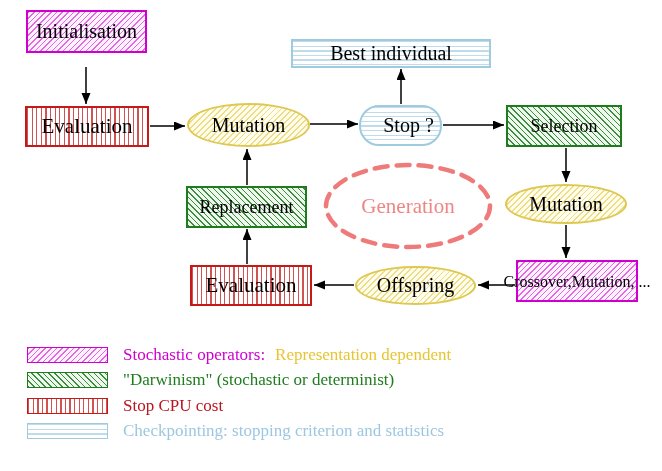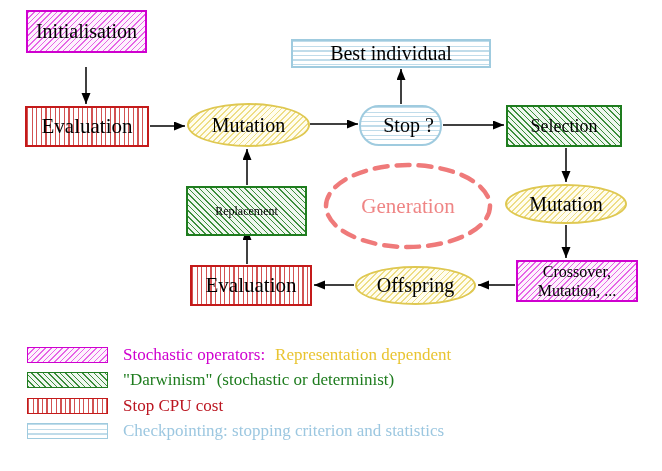--- a/index.html
+++ b/index.html
@@ -55,7 +55,7 @@
   .n-crossover   { left:516px; top:260px; width:122px; height:42px; font-size:16px; line-height:19px; }
   .n-offspring   { left:355px; top:266px; width:121px; height:39px; font-size:20px; }
   .n-eval2       { left:190px; top:265px; width:122px; height:41px; font-size:21px; }
-  .n-replacement { left:186px; top:186px; width:121px; height:50px; font-size:12px; }
+  .n-replacement { left:186px; top:186px; width:121px; height:42px; font-size:18px; }
 
   .n-generation-label {
     position:absolute; left:324px; top:163px; width:168px; height:86px;

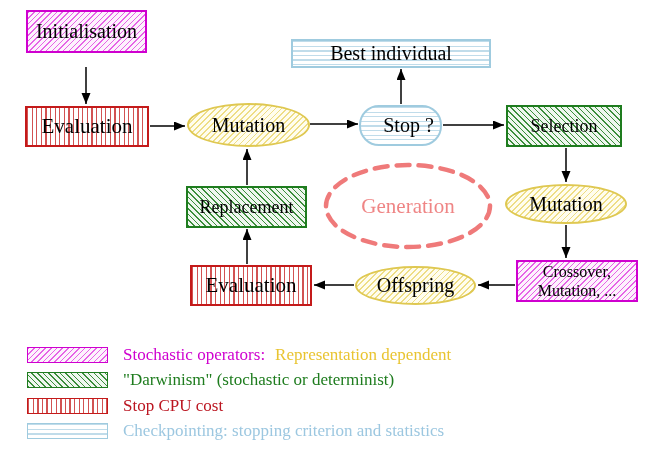--- a/index.html
+++ b/index.html
@@ -62,7 +62,7 @@
     display:flex; align-items:center; justify-content:center;
     color:#ef8585; font-size:21px;
   }
-  .crossover-lines { display:flex; flex-direction:column; }
+  .crossover-lines { display:flex; }
 
   
   #overlay { position:absolute; left:0; top:0; width:662px; height:471px; pointer-events:none; }

